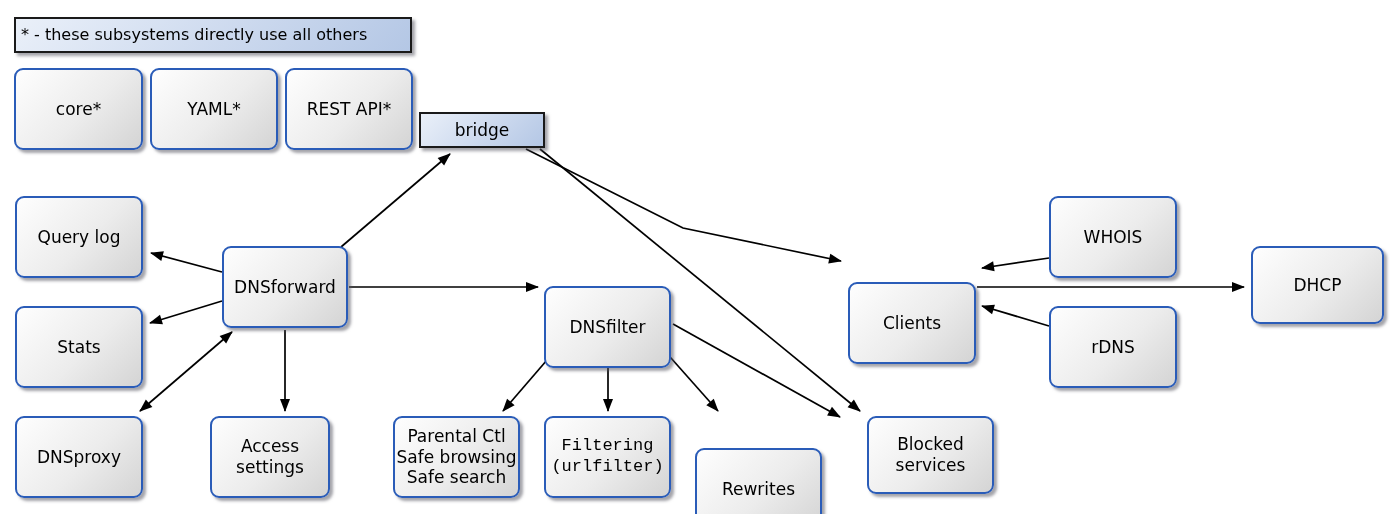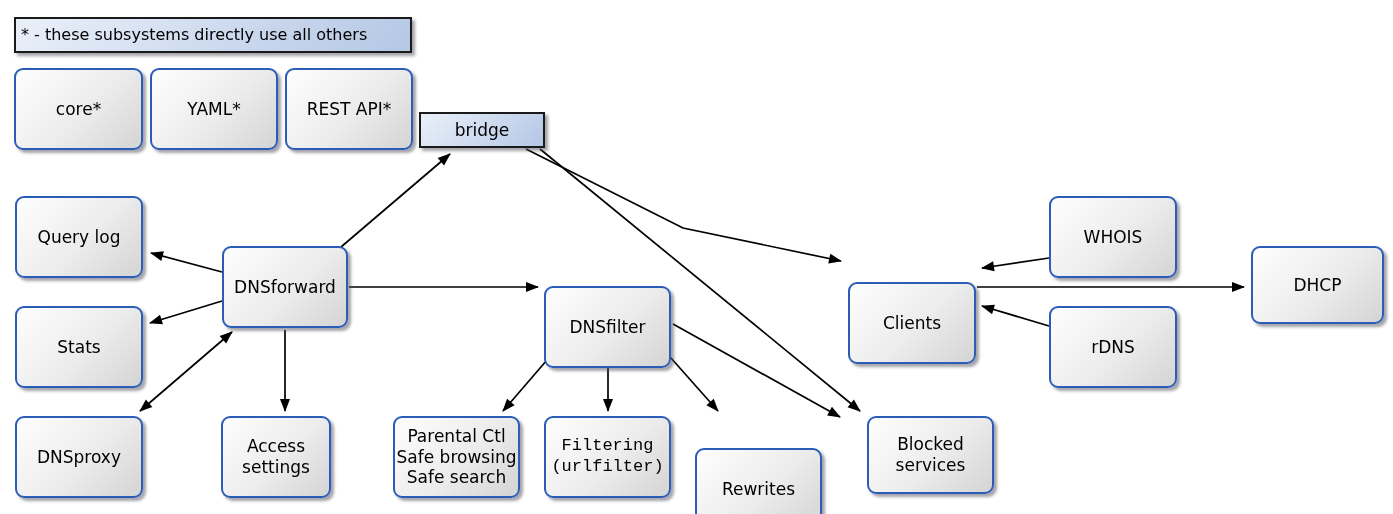--- a/index.html
+++ b/index.html
@@ -100,7 +100,7 @@
   <div class="node" style="left:15px; top:416px; width:128px; height:82px;">DNSproxy</div>
 
   <div class="node" style="left:222px; top:246px; width:126px; height:82px;">DNSforward</div>
-  <div class="node" style="left:221px; top:416px; width:110px; height:82px;">Access
+  <div class="node" style="left:210px; top:416px; width:120px; height:82px;">Access
 settings</div>
 
   <div class="node" style="left:544px; top:246px; width:127px; height:82px;margin-top:40px;">DNSfilter</div>

